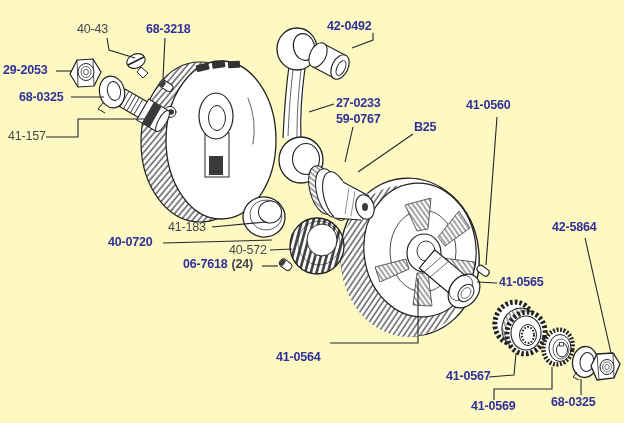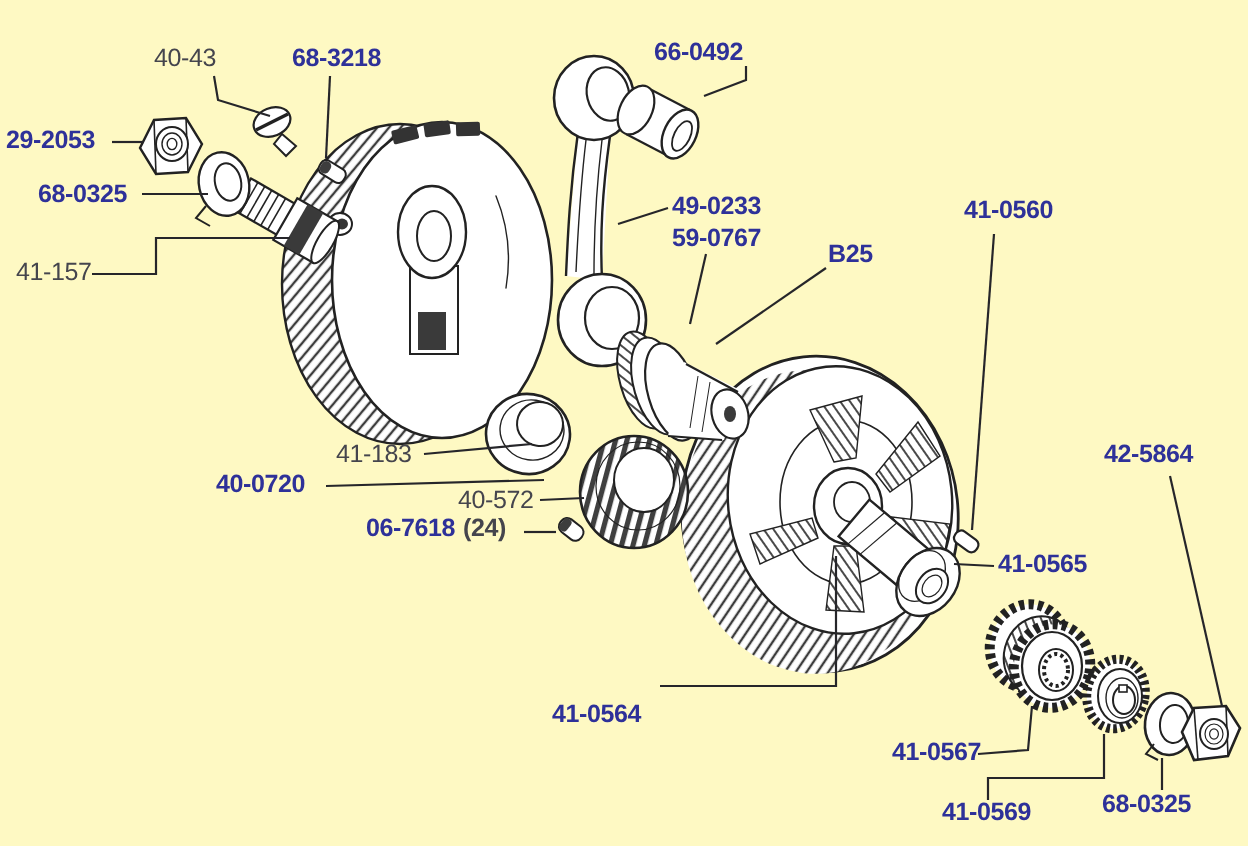--- a/index.html
+++ b/index.html
@@ -229,7 +229,7 @@
 <div class="lbl" style="left:3px;top:63px">29-2053</div>
 <div class="lbl" style="left:19px;top:90px">68-0325</div>
 <div class="lbl dark" style="left:8px;top:129px">41-157</div>
-<div class="lbl" style="left:327px;top:19px">66-0492</div>
+<div class="lbl" style="left:327px;top:19px">42-0492</div>
 <div class="lbl" style="left:336px;top:96px">49-0233</div>
 <div class="lbl" style="left:336px;top:112px">59-0767</div>
 <div class="lbl" style="left:414px;top:120px">B25</div>

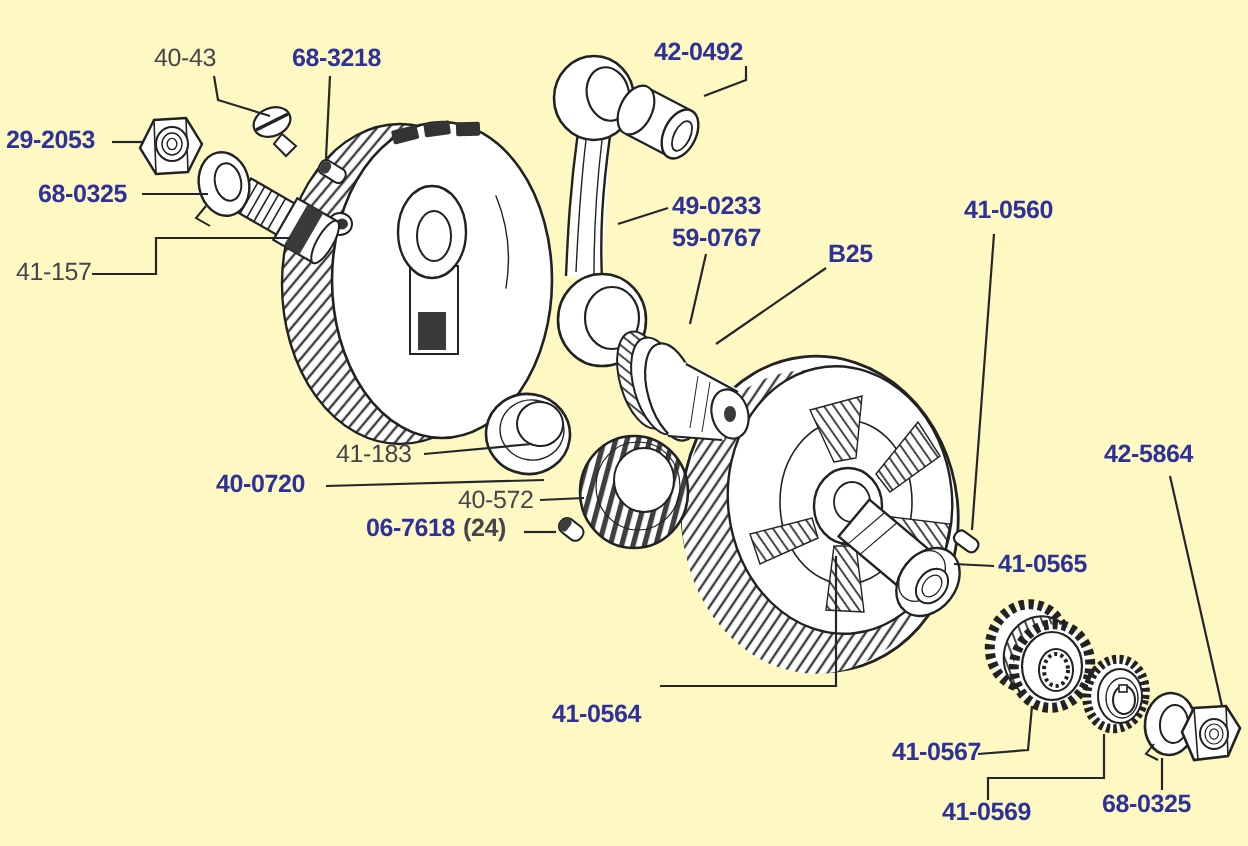--- a/index.html
+++ b/index.html
@@ -230,7 +230,7 @@
 <div class="lbl" style="left:19px;top:90px">68-0325</div>
 <div class="lbl dark" style="left:8px;top:129px">41-157</div>
 <div class="lbl" style="left:327px;top:19px">42-0492</div>
-<div class="lbl" style="left:336px;top:96px">49-0233</div>
+<div class="lbl" style="left:336px;top:96px">27-0233</div>
 <div class="lbl" style="left:336px;top:112px">59-0767</div>
 <div class="lbl" style="left:414px;top:120px">B25</div>
 <div class="lbl" style="left:482px;top:98px">41-0560</div>

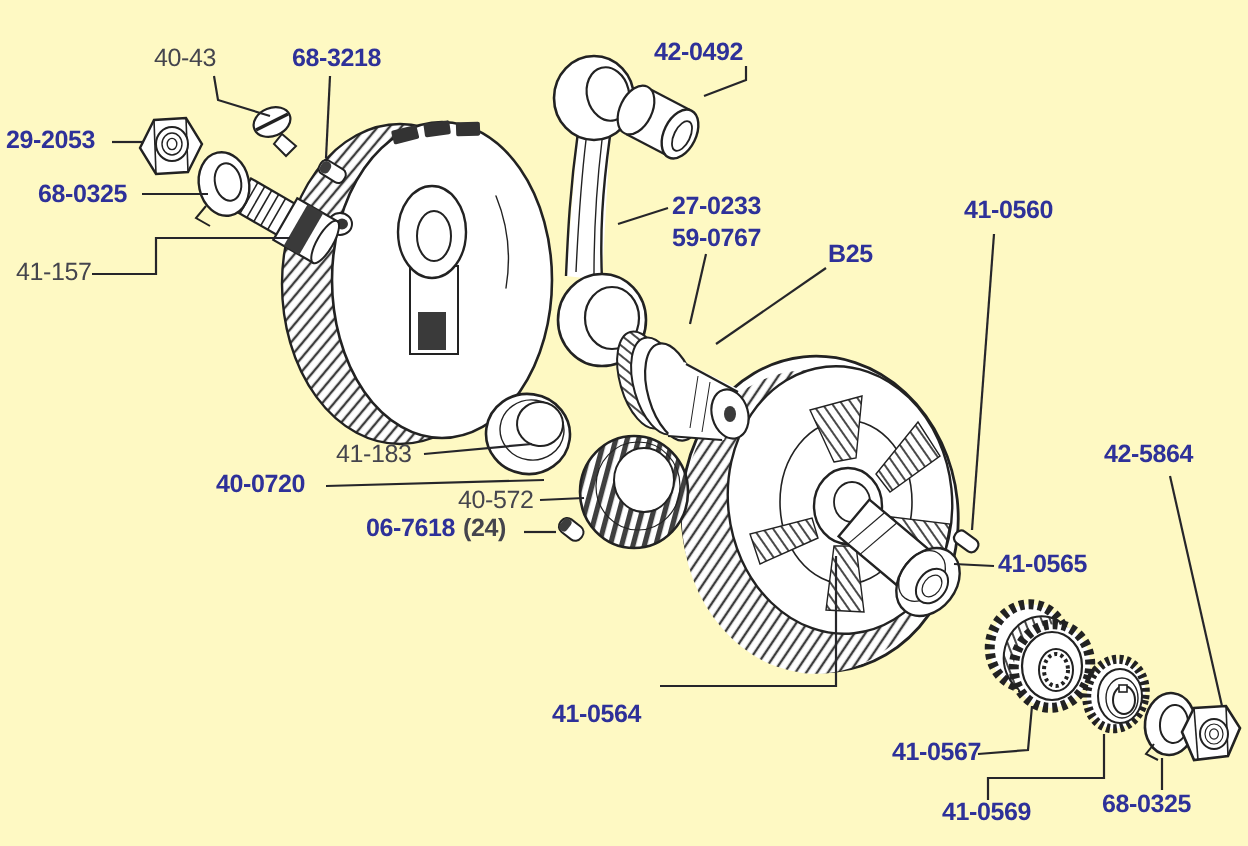--- a/index.html
+++ b/index.html
@@ -233,7 +233,7 @@
 <div class="lbl" style="left:336px;top:96px">27-0233</div>
 <div class="lbl" style="left:336px;top:112px">59-0767</div>
 <div class="lbl" style="left:414px;top:120px">B25</div>
-<div class="lbl" style="left:482px;top:98px">41-0560</div>
+<div class="lbl" style="left:466px;top:98px">41-0560</div>
 <div class="lbl dark" style="left:168px;top:220px">41-183</div>
 <div class="lbl" style="left:108px;top:235px">40-0720</div>
 <div class="lbl dark" style="left:229px;top:243px">40-572</div>

